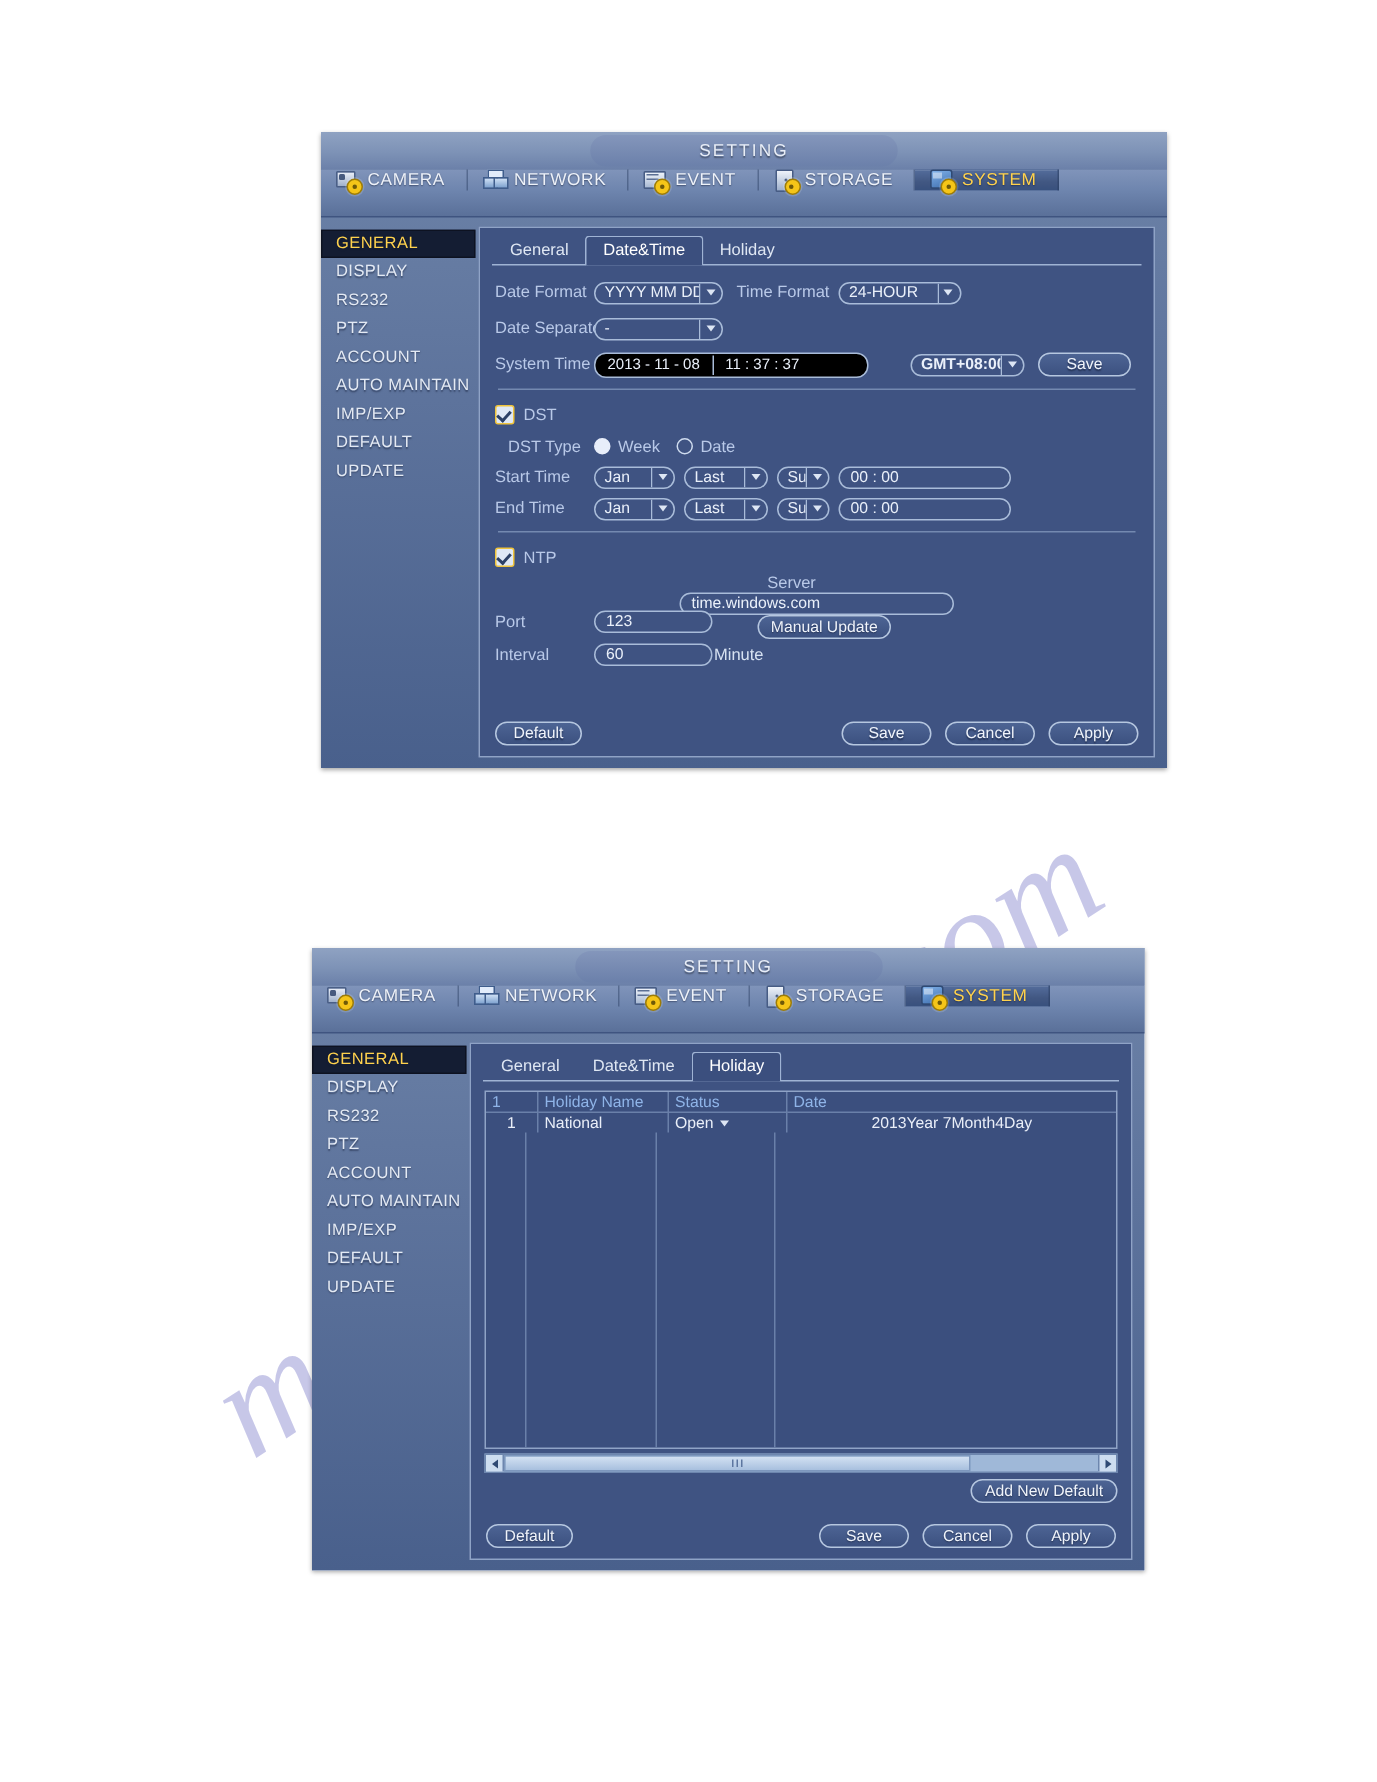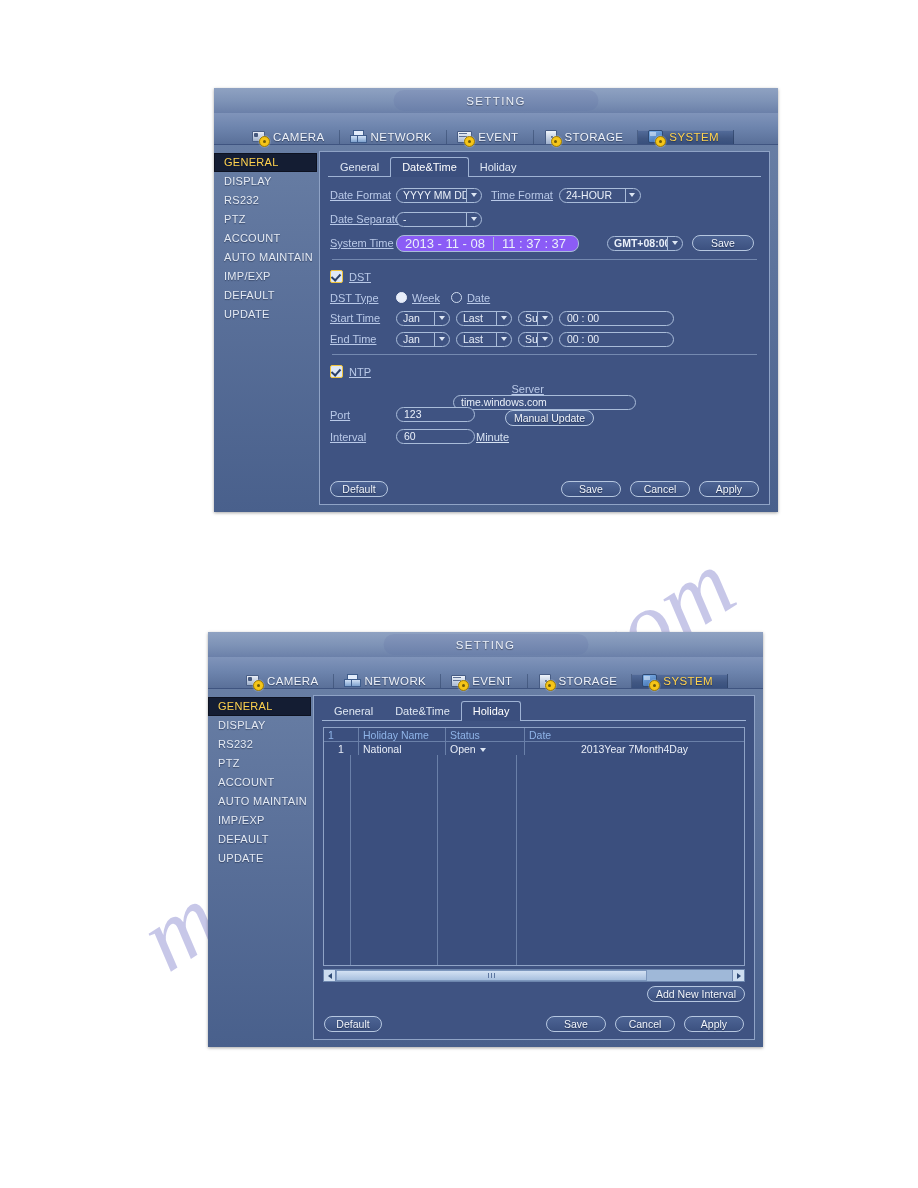--- a/index.html
+++ b/index.html
@@ -48,10 +48,9 @@
 
   
   .tabbar{
-    height:31px;display:flex;align-items:flex-end;
+    height:31px;display:flex;align-items:flex-start;
     background:linear-gradient(180deg,#8094ba 0%,#6e85ae 45%,#5a7099 100%);
     border-bottom:1px solid #3f5480;
-    padding-left:28px;
   }
   .tab{
     display:flex;align-items:center;gap:5px;

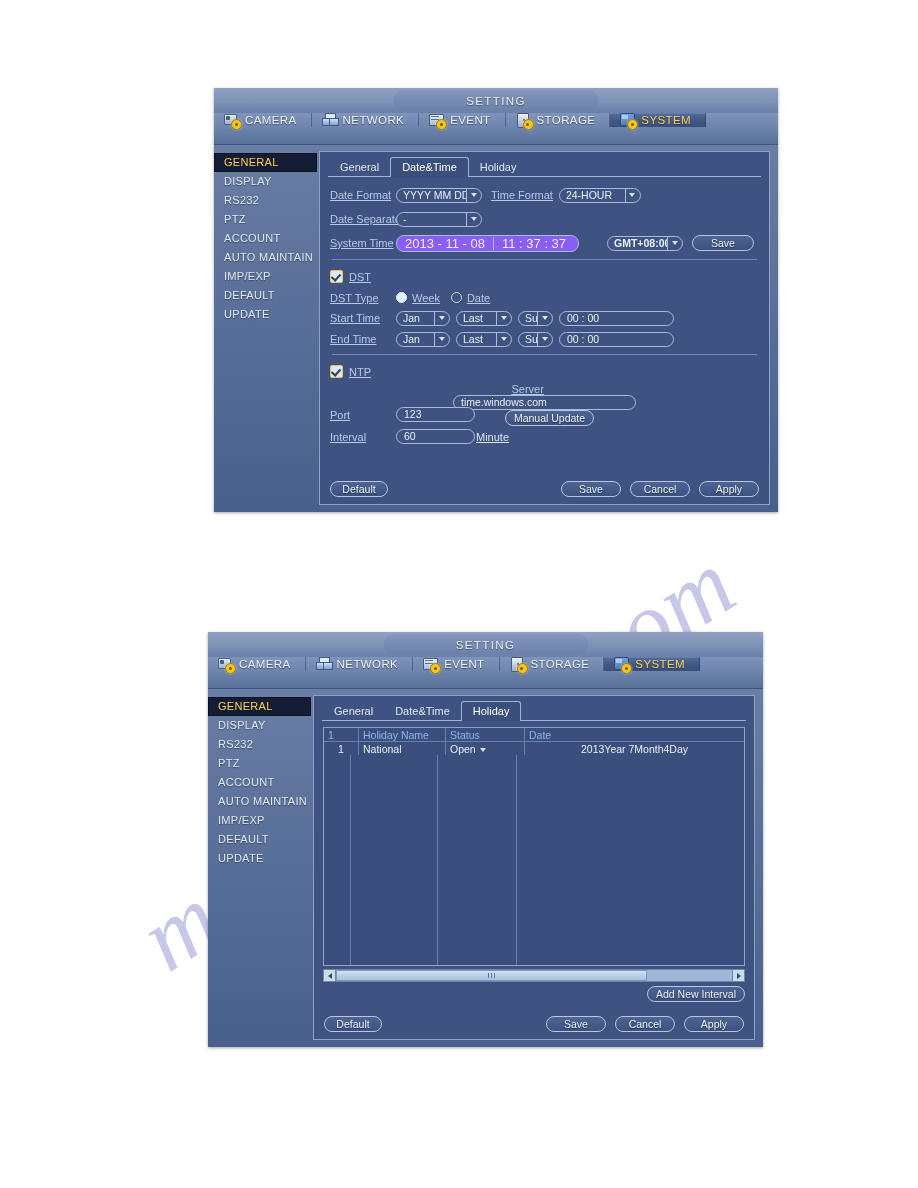--- a/index.html
+++ b/index.html
@@ -129,7 +129,7 @@
 
   .form{padding:8px 10px 0 10px;color:#b9c9e8;font-size:11px;}
   .row{display:flex;align-items:center;height:20px;margin-bottom:4px;}
-  .lbl{width:66px;flex:0 0 auto;color:#b9c9e8;font-size:11px;white-space:nowrap;text-decoration:underline;}
+  .lbl{width:66px;flex:0 0 auto;color:#b9c9e8;font-size:11px;white-space:nowrap;}
   .lbl.w-auto{width:auto;margin-right:6px;}
 
   

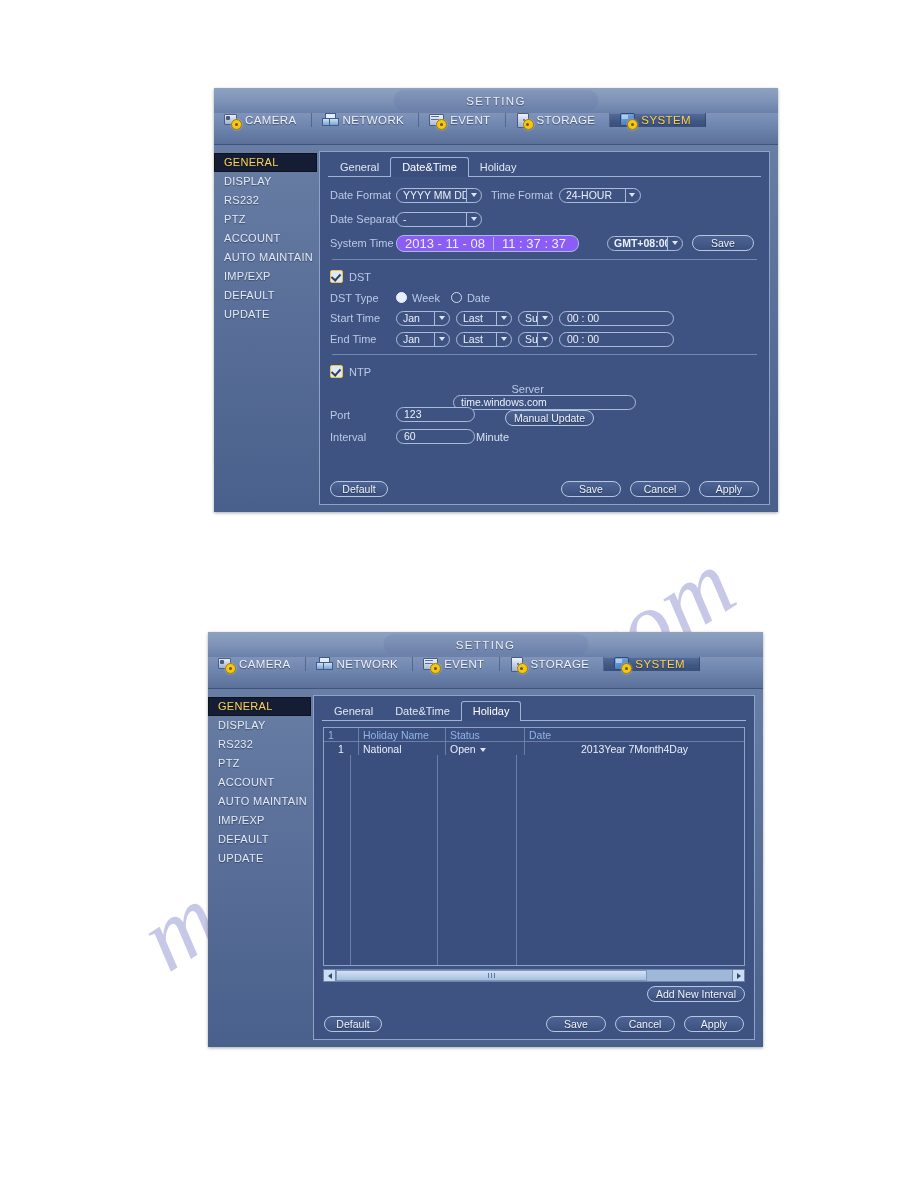--- a/index.html
+++ b/index.html
@@ -184,8 +184,8 @@
 
   .sys-time{
     display:inline-flex;align-items:center;height:15px;
-    border:1px solid #a9bcd9;border-radius:8px;color:#eaf0fa;font-size:13px;
-    background:#8b5cf6;overflow:hidden;
+    border:1px solid #a9bcd9;border-radius:8px;color:#eaf0fa;font-size:10px;
+    background:#000000;overflow:hidden;
   }
   .sys-time .d{padding:0 8px;}
   .sys-time .sep{width:1px;height:13px;background:#a9bcd9;}

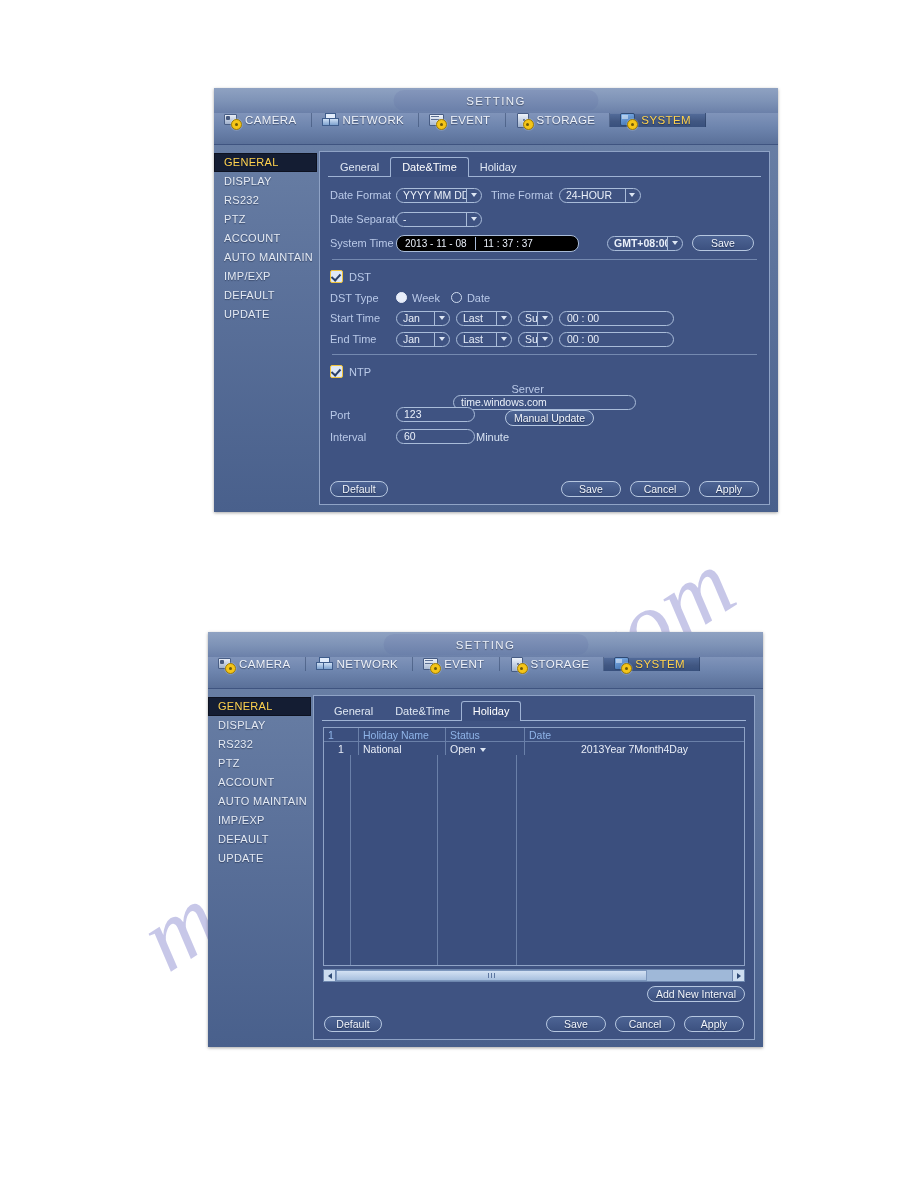--- a/index.html
+++ b/index.html
@@ -372,7 +372,7 @@
           <span class="lbl w-auto">DST</span>
         </div>
 
-        <div class="row" style="height:17px;margin-bottom:3px;">
+        <div class="row" style="height:17px;margin-bottom:3px;text-align:center;">
           <div class="lbl">DST Type</div>
           <span class="radio on"></span>
           <span class="lbl w-auto" style="margin-right:11px;">Week</span>

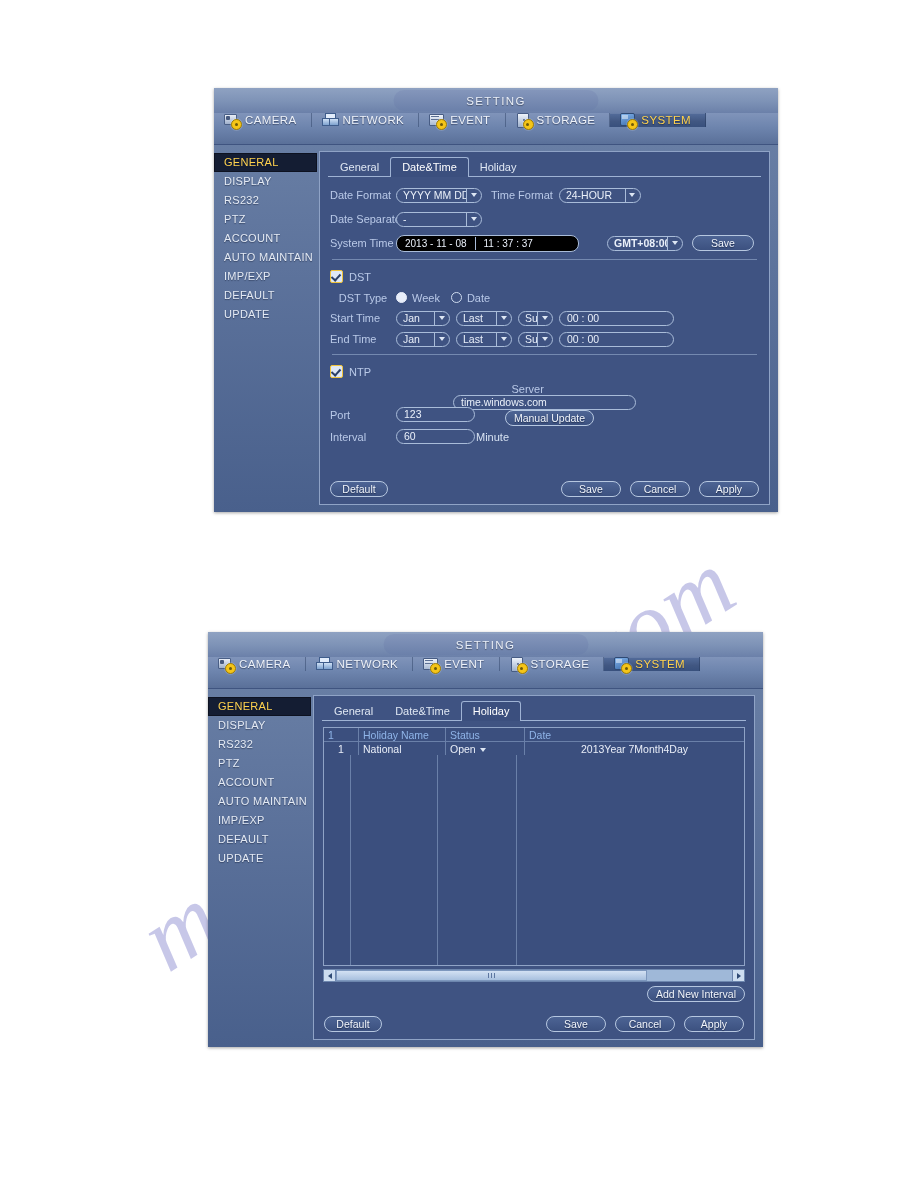--- a/index.html
+++ b/index.html
@@ -582,7 +582,7 @@
       </div>
 
       <div class="addrow">
-        <div class="btn" style="width:98px;">Add New Interval</div>
+        <div class="btn" style="width:98px;">Add New Default</div>
       </div>
 
       <div class="footer">

